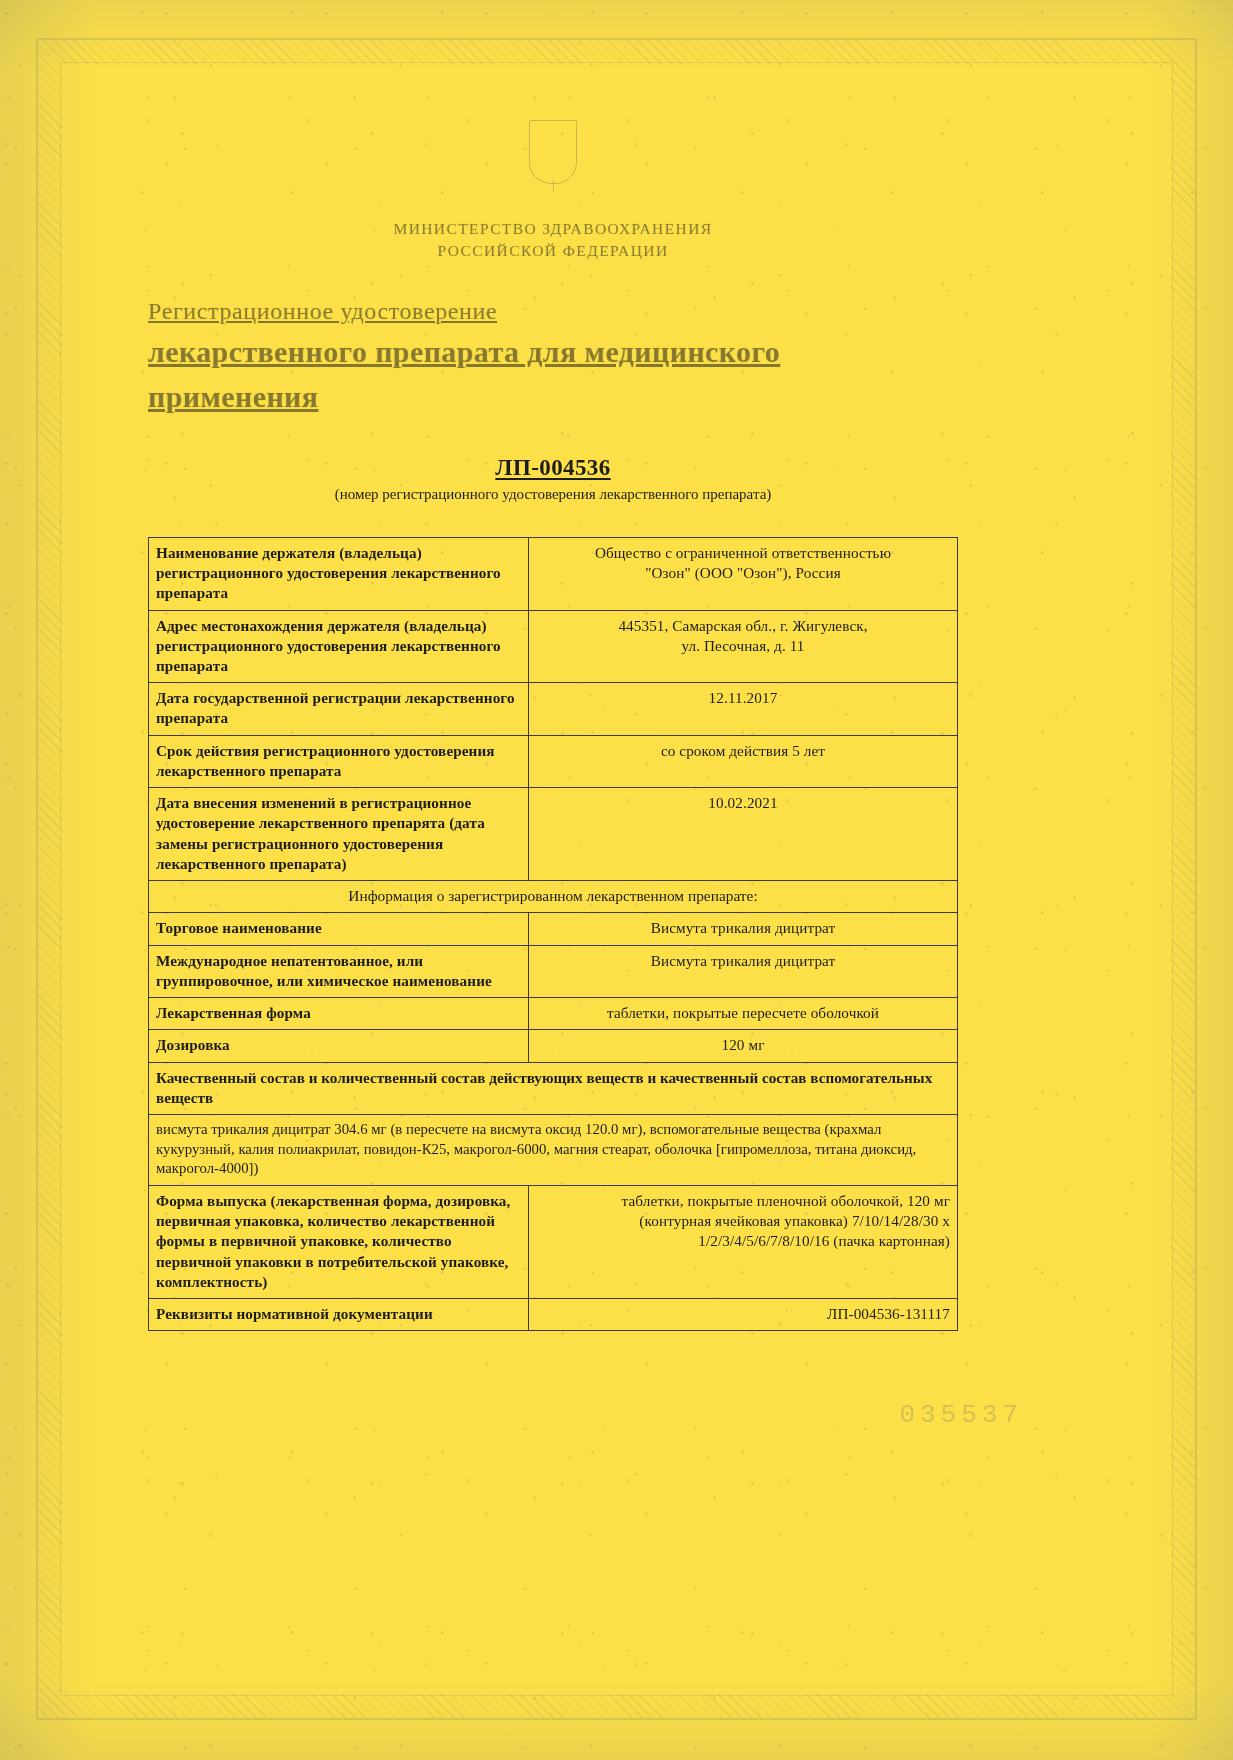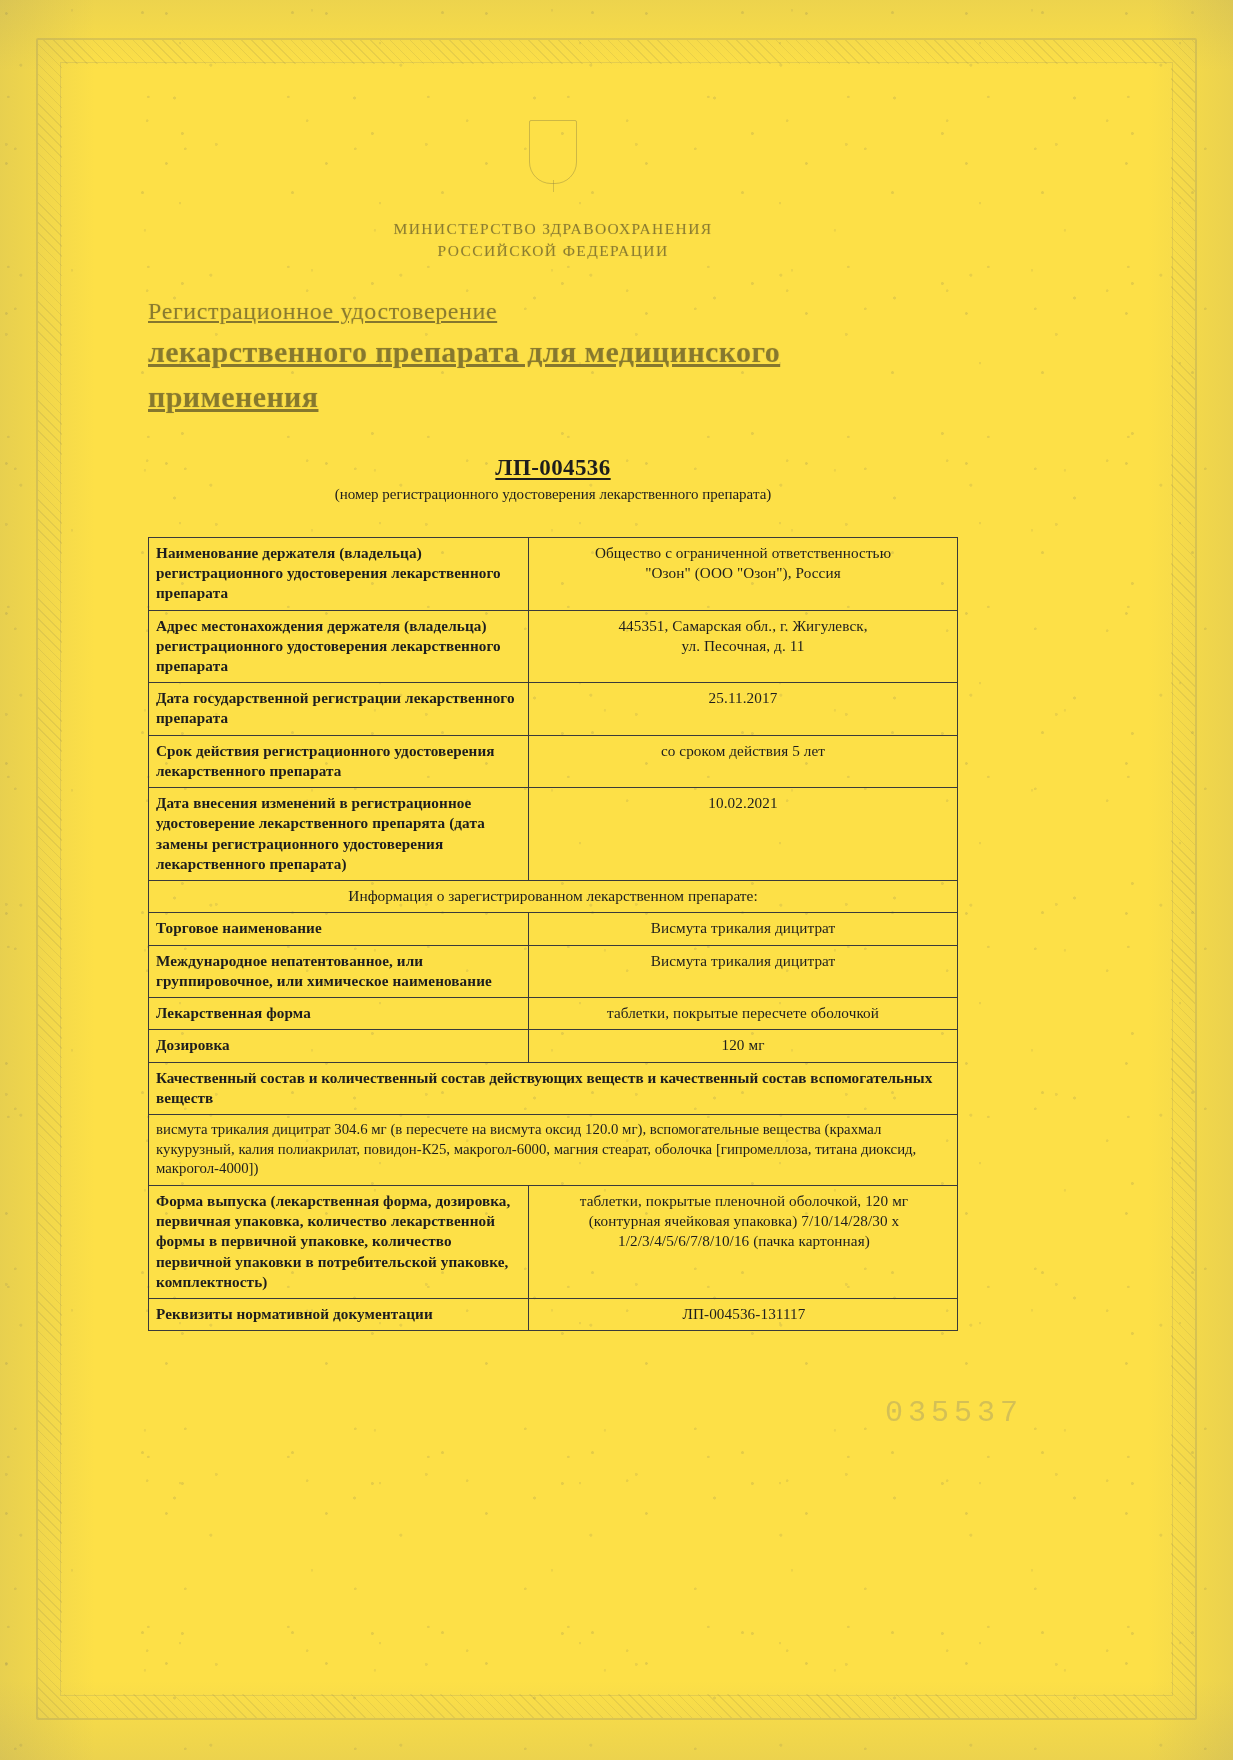--- a/index.html
+++ b/index.html
@@ -252,7 +252,7 @@
 
         <tr>
           <td class="label">Дата государственной регистрации лекарственного препарата</td>
-          <td class="value">25.11.2017</td>
+          <td class="value">12.11.2017</td>
         </tr>
 
         <tr>

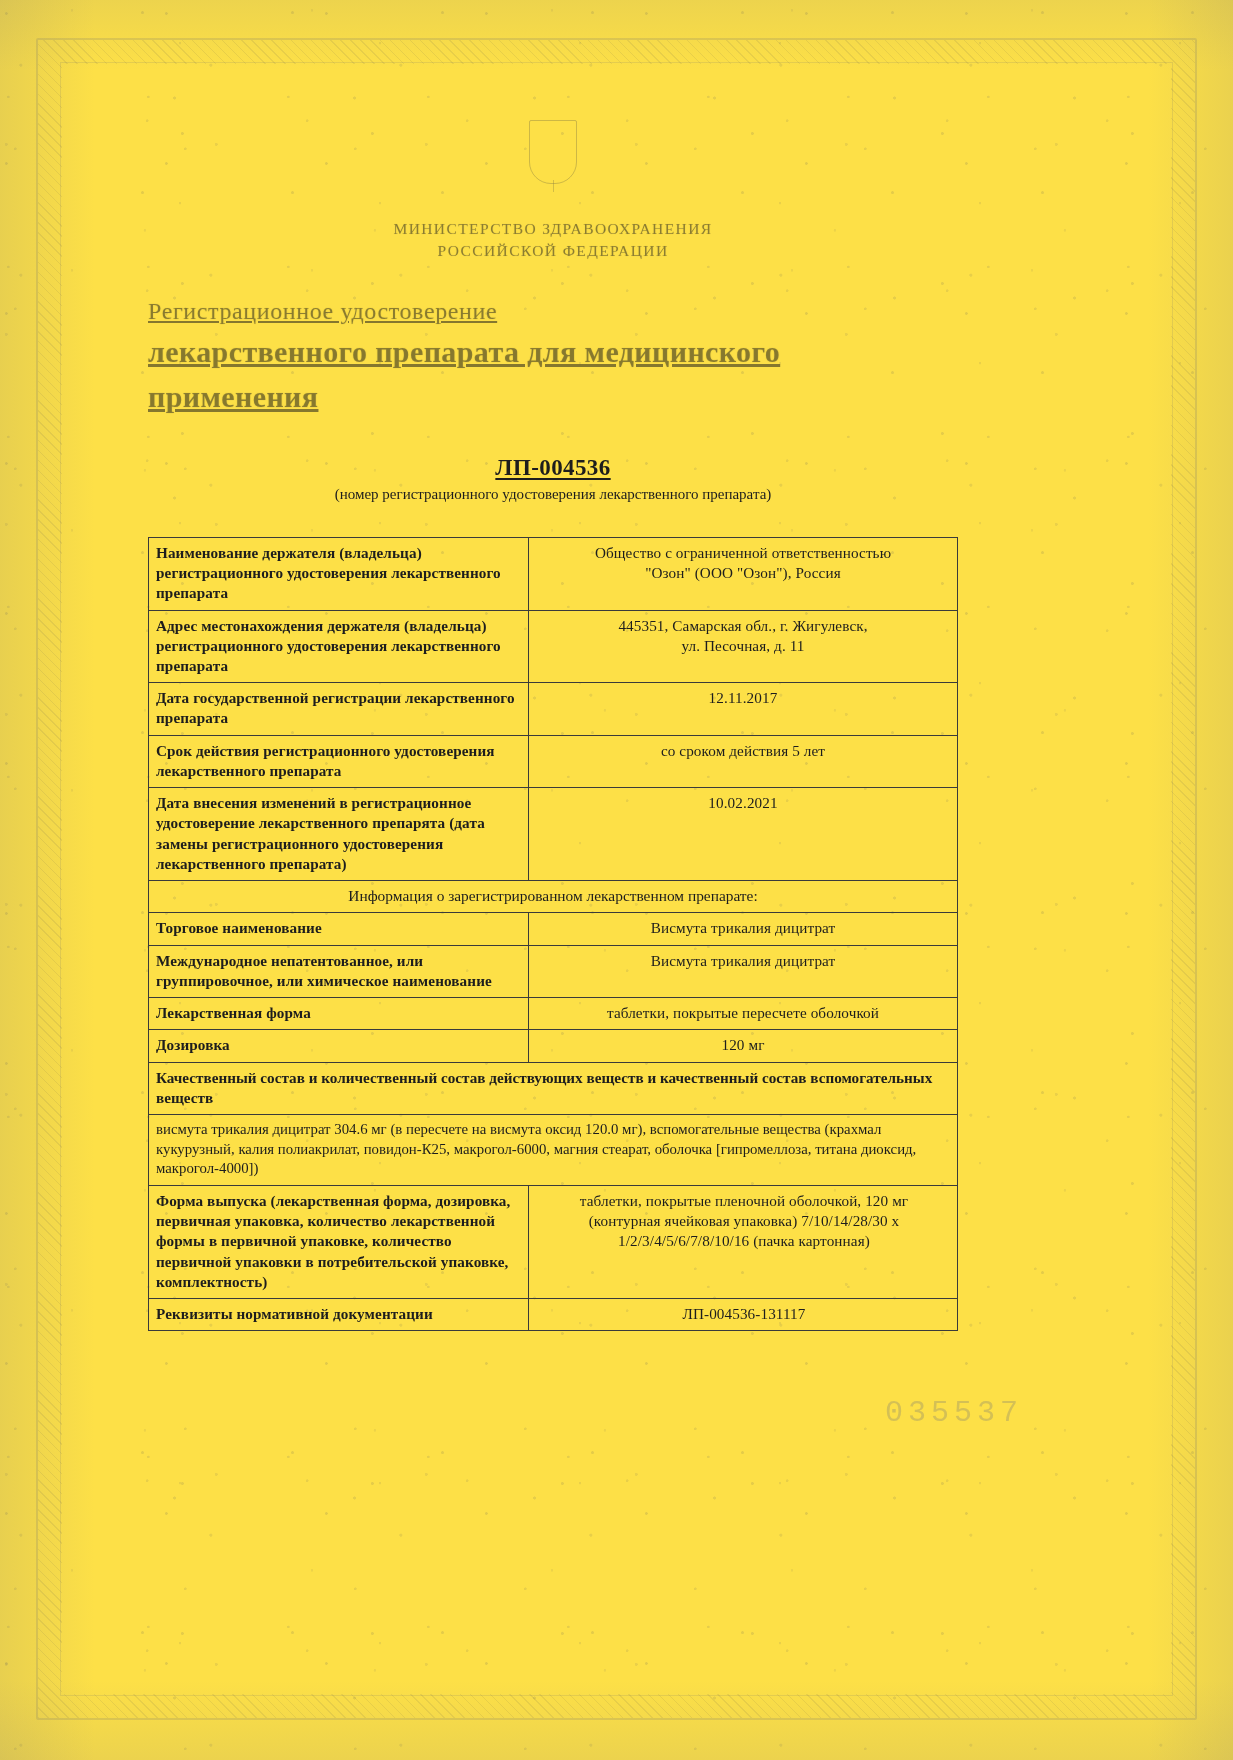--- a/index.html
+++ b/index.html
@@ -166,7 +166,7 @@
     letter-spacing: .1px;
   }
   td.value.left {
-    text-align: center;
+    text-align: right;
     padding-left: 9px;
     font-family: Liberation Serif, serif;
   }

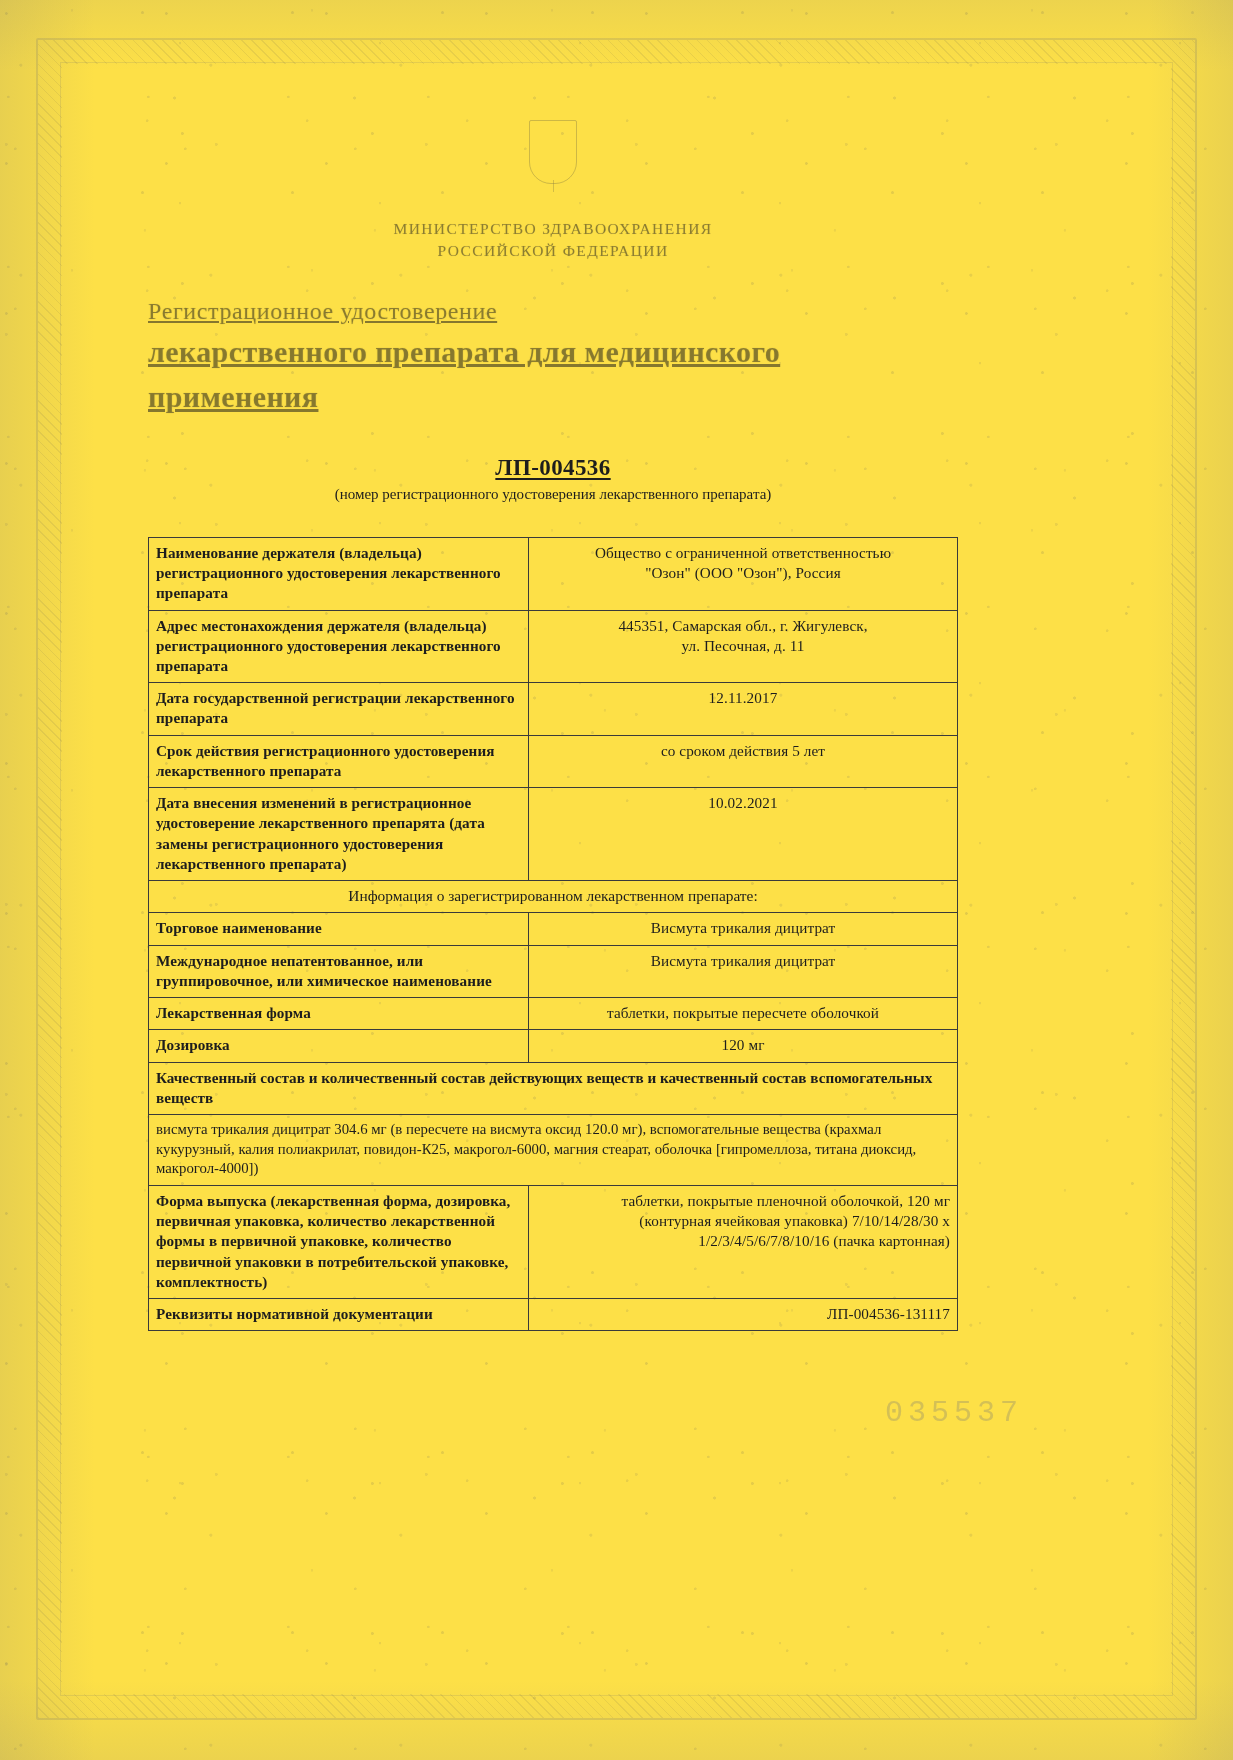--- a/index.html
+++ b/index.html
@@ -193,7 +193,7 @@
     position: absolute;
     right: 210px;
     bottom: 330px;
-    font-size: 30px;
+    font-size: 26px;
     letter-spacing: 5px;
     color: rgba(120,120,120,.30);
     font-family: "Liberation Mono", "DejaVu Sans Mono", monospace;

